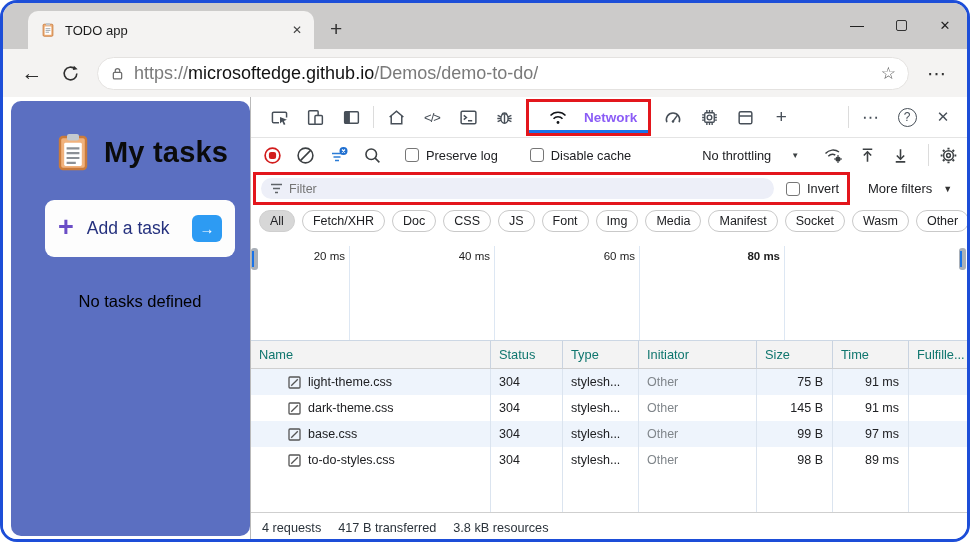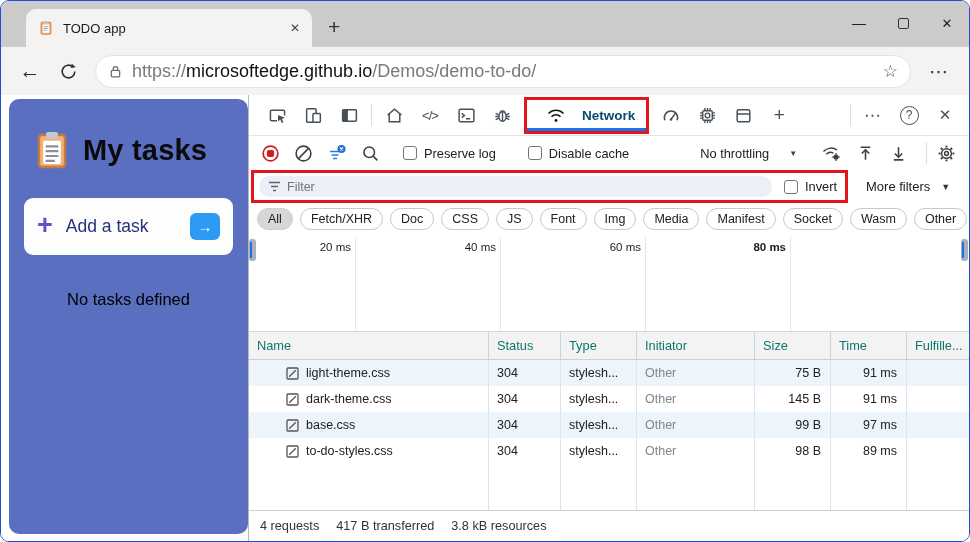--- a/index.html
+++ b/index.html
@@ -6,7 +6,7 @@
   html,body { background:#fff; font-family:"Liberation Sans", sans-serif; }
   .window {
     position:relative; width:970px; height:542px;
-    border:1px solid #1d4ed8; border-radius:9px; overflow:hidden;
+    border:3px solid #1d4ed8; border-radius:17px; overflow:hidden;
     background:#fff;
   }
   

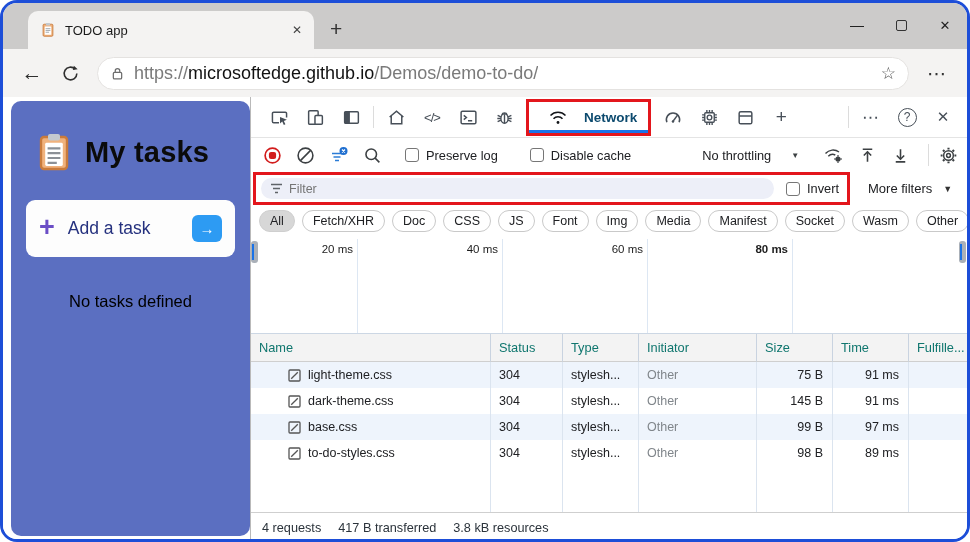--- a/index.html
+++ b/index.html
@@ -68,7 +68,7 @@
     position:relative; height:37px; display:flex; align-items:center; gap:8px;
     padding:0 11px; border:3px solid #e3161c; margin:0 4px; background:#fff;
   }
-  .network-tab-label { font-size:13.5px; font-weight:600; color:#0c4a6e; }
+  .network-tab-label { font-size:13.5px; font-weight:600; color:#8b5cf6; }
   .network-underline { position:absolute; left:0; right:0; bottom:0; height:3px; background:#1a73e8; }
   .dt-right { margin-left:auto; display:flex; align-items:center; }
   .help-circle { width:19px; height:19px; border:1.4px solid #474f58; border-radius:50%; font-size:12px; display:flex; align-items:center; justify-content:center; }

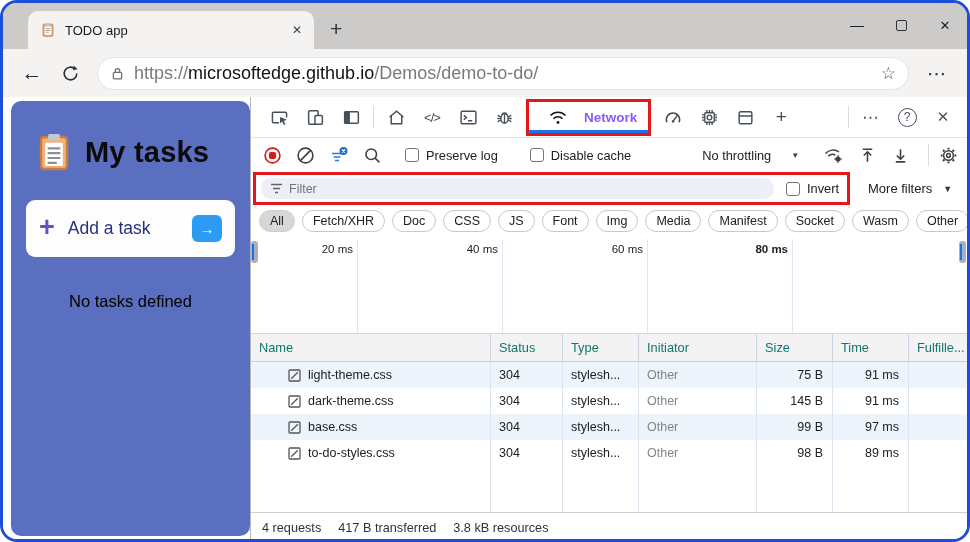--- a/index.html
+++ b/index.html
@@ -40,7 +40,7 @@
   .page { width:247px; background:#fff; position:relative; }
   .todo-panel {
     position:absolute; left:8px; top:4px; right:0; bottom:7px;
-    background:#5b6fc1; border-radius:10px;
+    background:#5b6fc1; border-radius:10px;padding-left:19px;
   }
   .todo-head { display:flex; align-items:center; gap:13px; padding:30px 14px 0 25px; }
   .todo-title { font-size:29px; font-weight:700; color:#0b0b0b; letter-spacing:0.2px; }

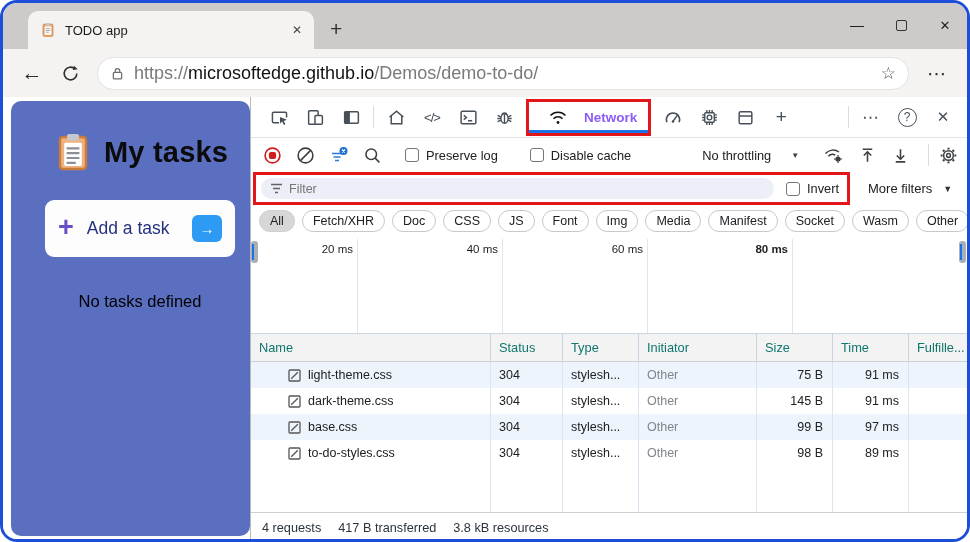--- a/index.html
+++ b/index.html
@@ -104,7 +104,7 @@
   }
   .pill.sel { background:#d7d7d7; border-color:#cfcfcf; }
   
-  .dt-timeline { height:95px; position:relative; display:flex; border-bottom:1px solid #ccd7e4; margin-top:2px;padding-left:8px; }
+  .dt-timeline { height:95px; position:relative; display:flex; border-bottom:1px solid #ccd7e4; margin-top:9px; }
   .tl-seg { border-right:1px solid #dde7f3; height:100%; }
   .tl-seg span { display:block; text-align:right; padding:4px 4px 0 0; font-size:11.5px; color:#1d1d1d; }
   .tl-fill { flex:1; }

